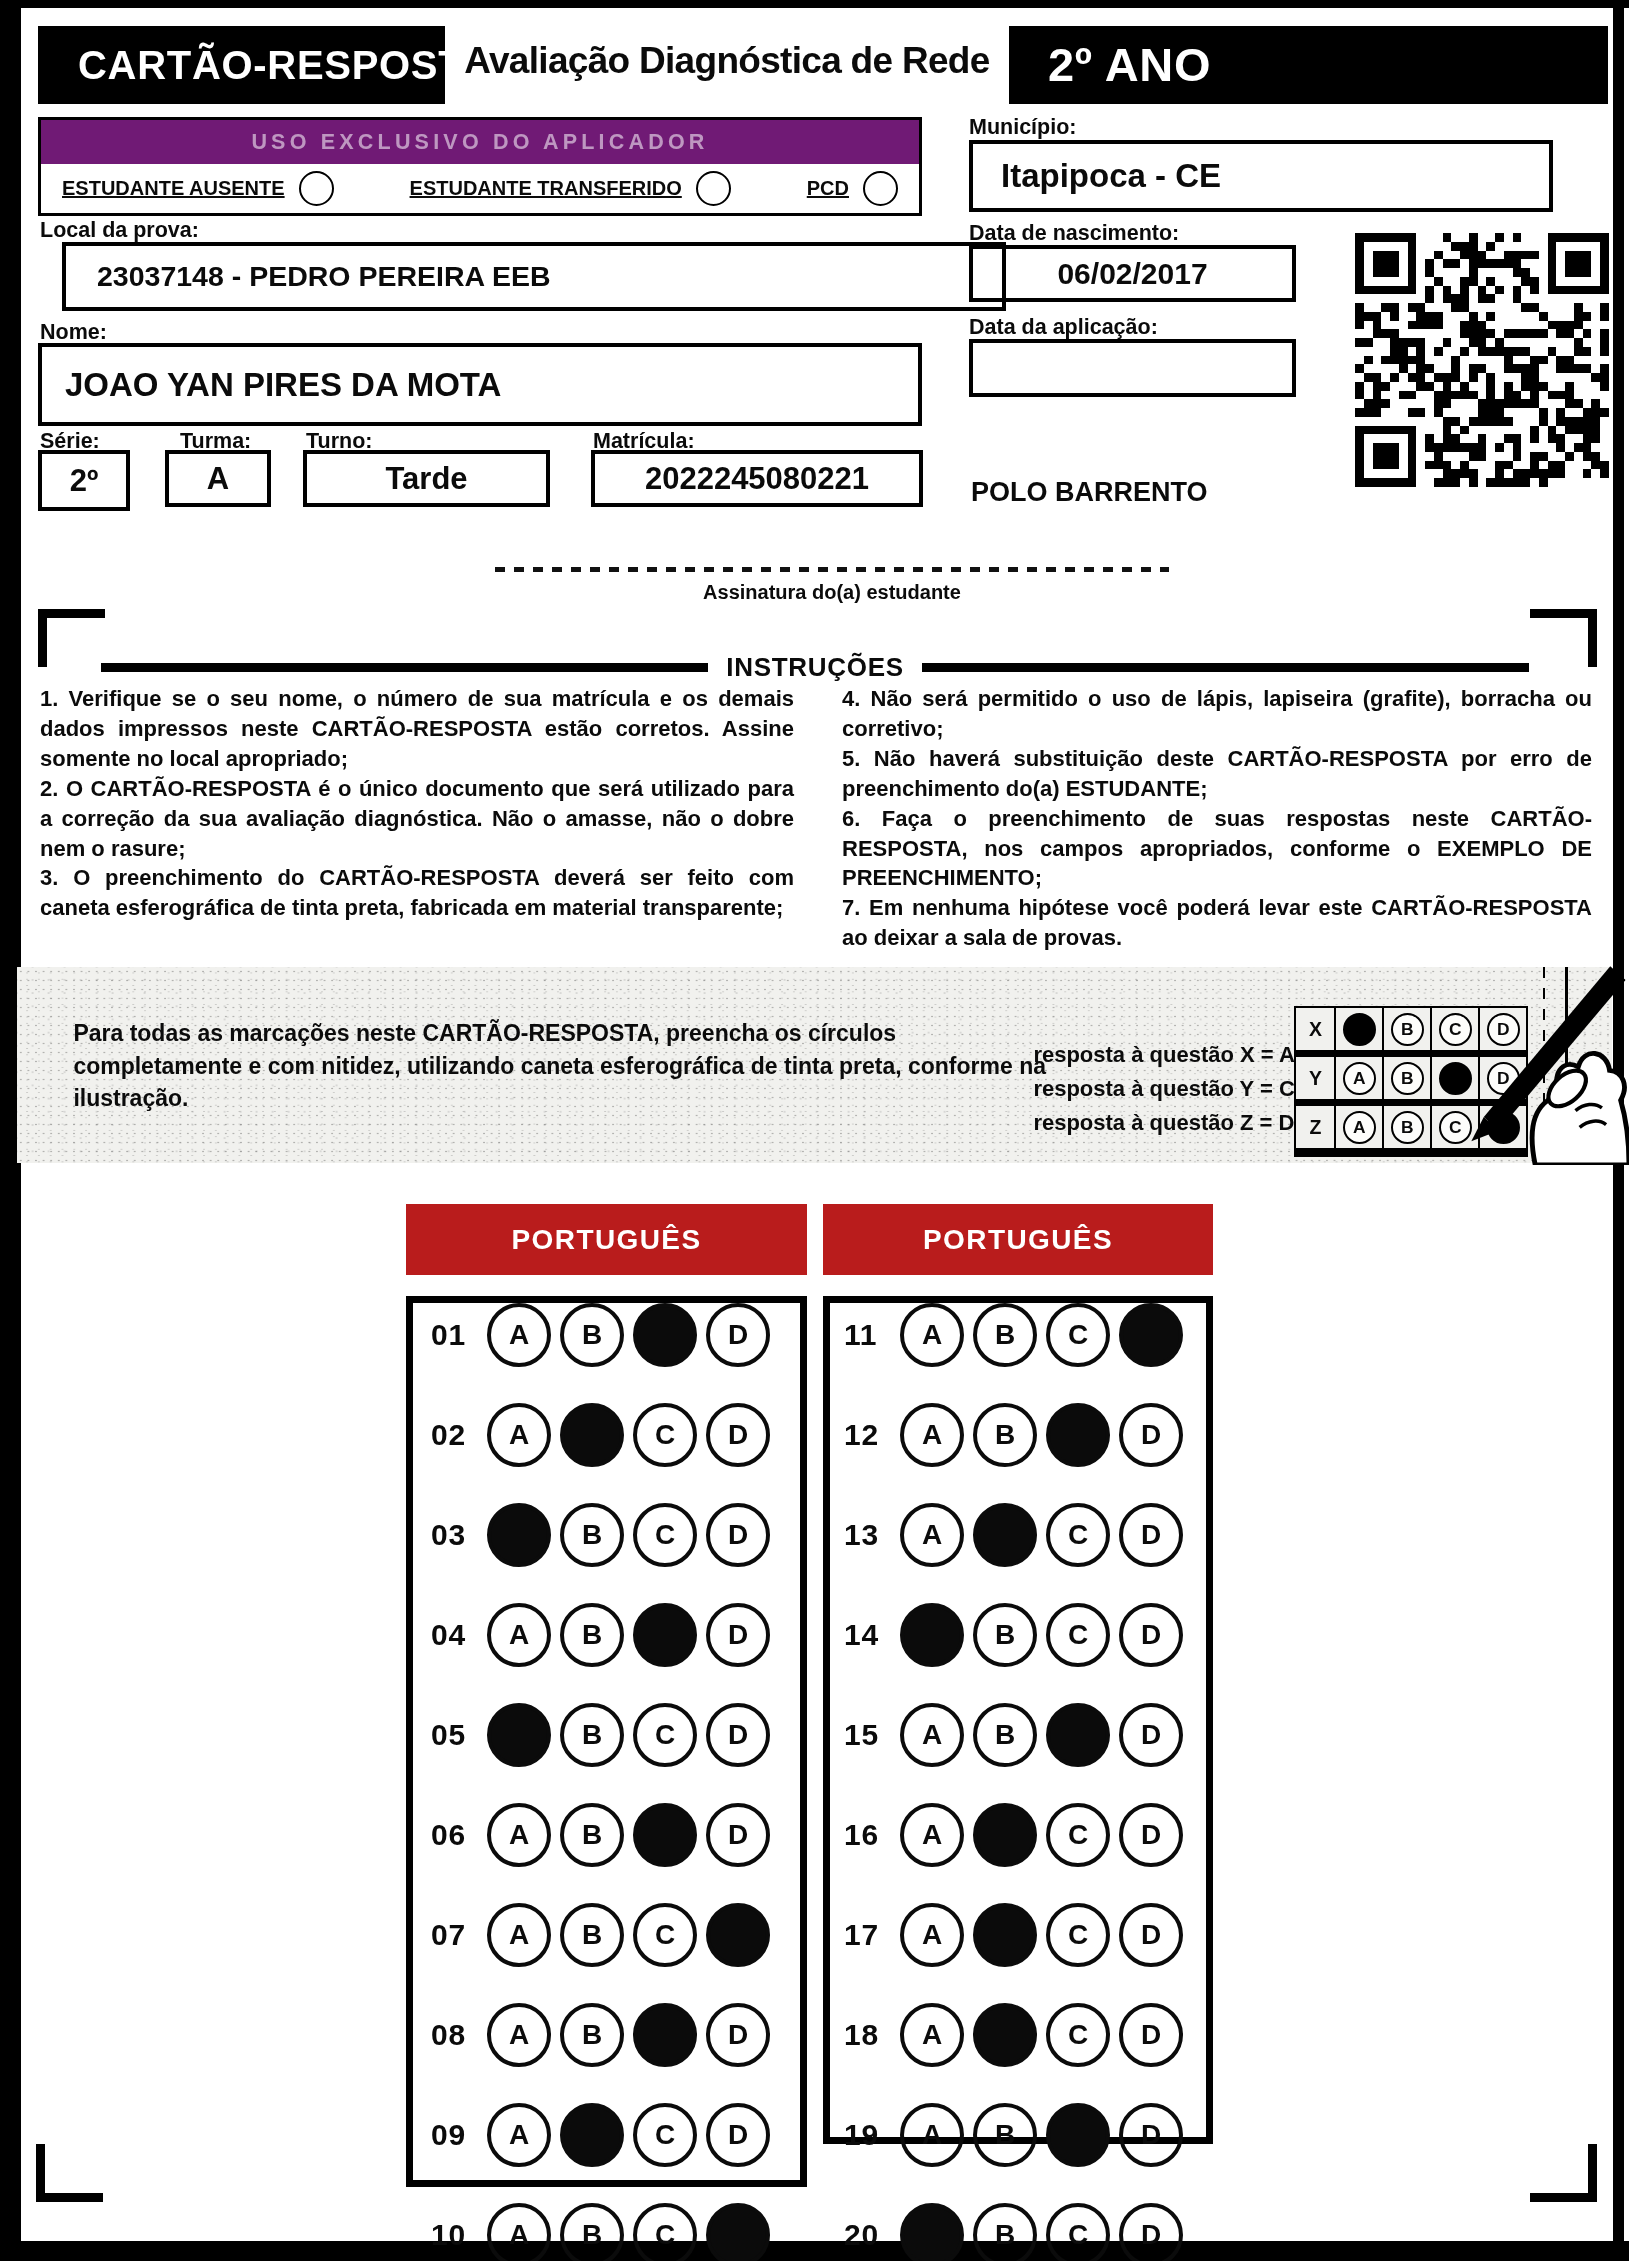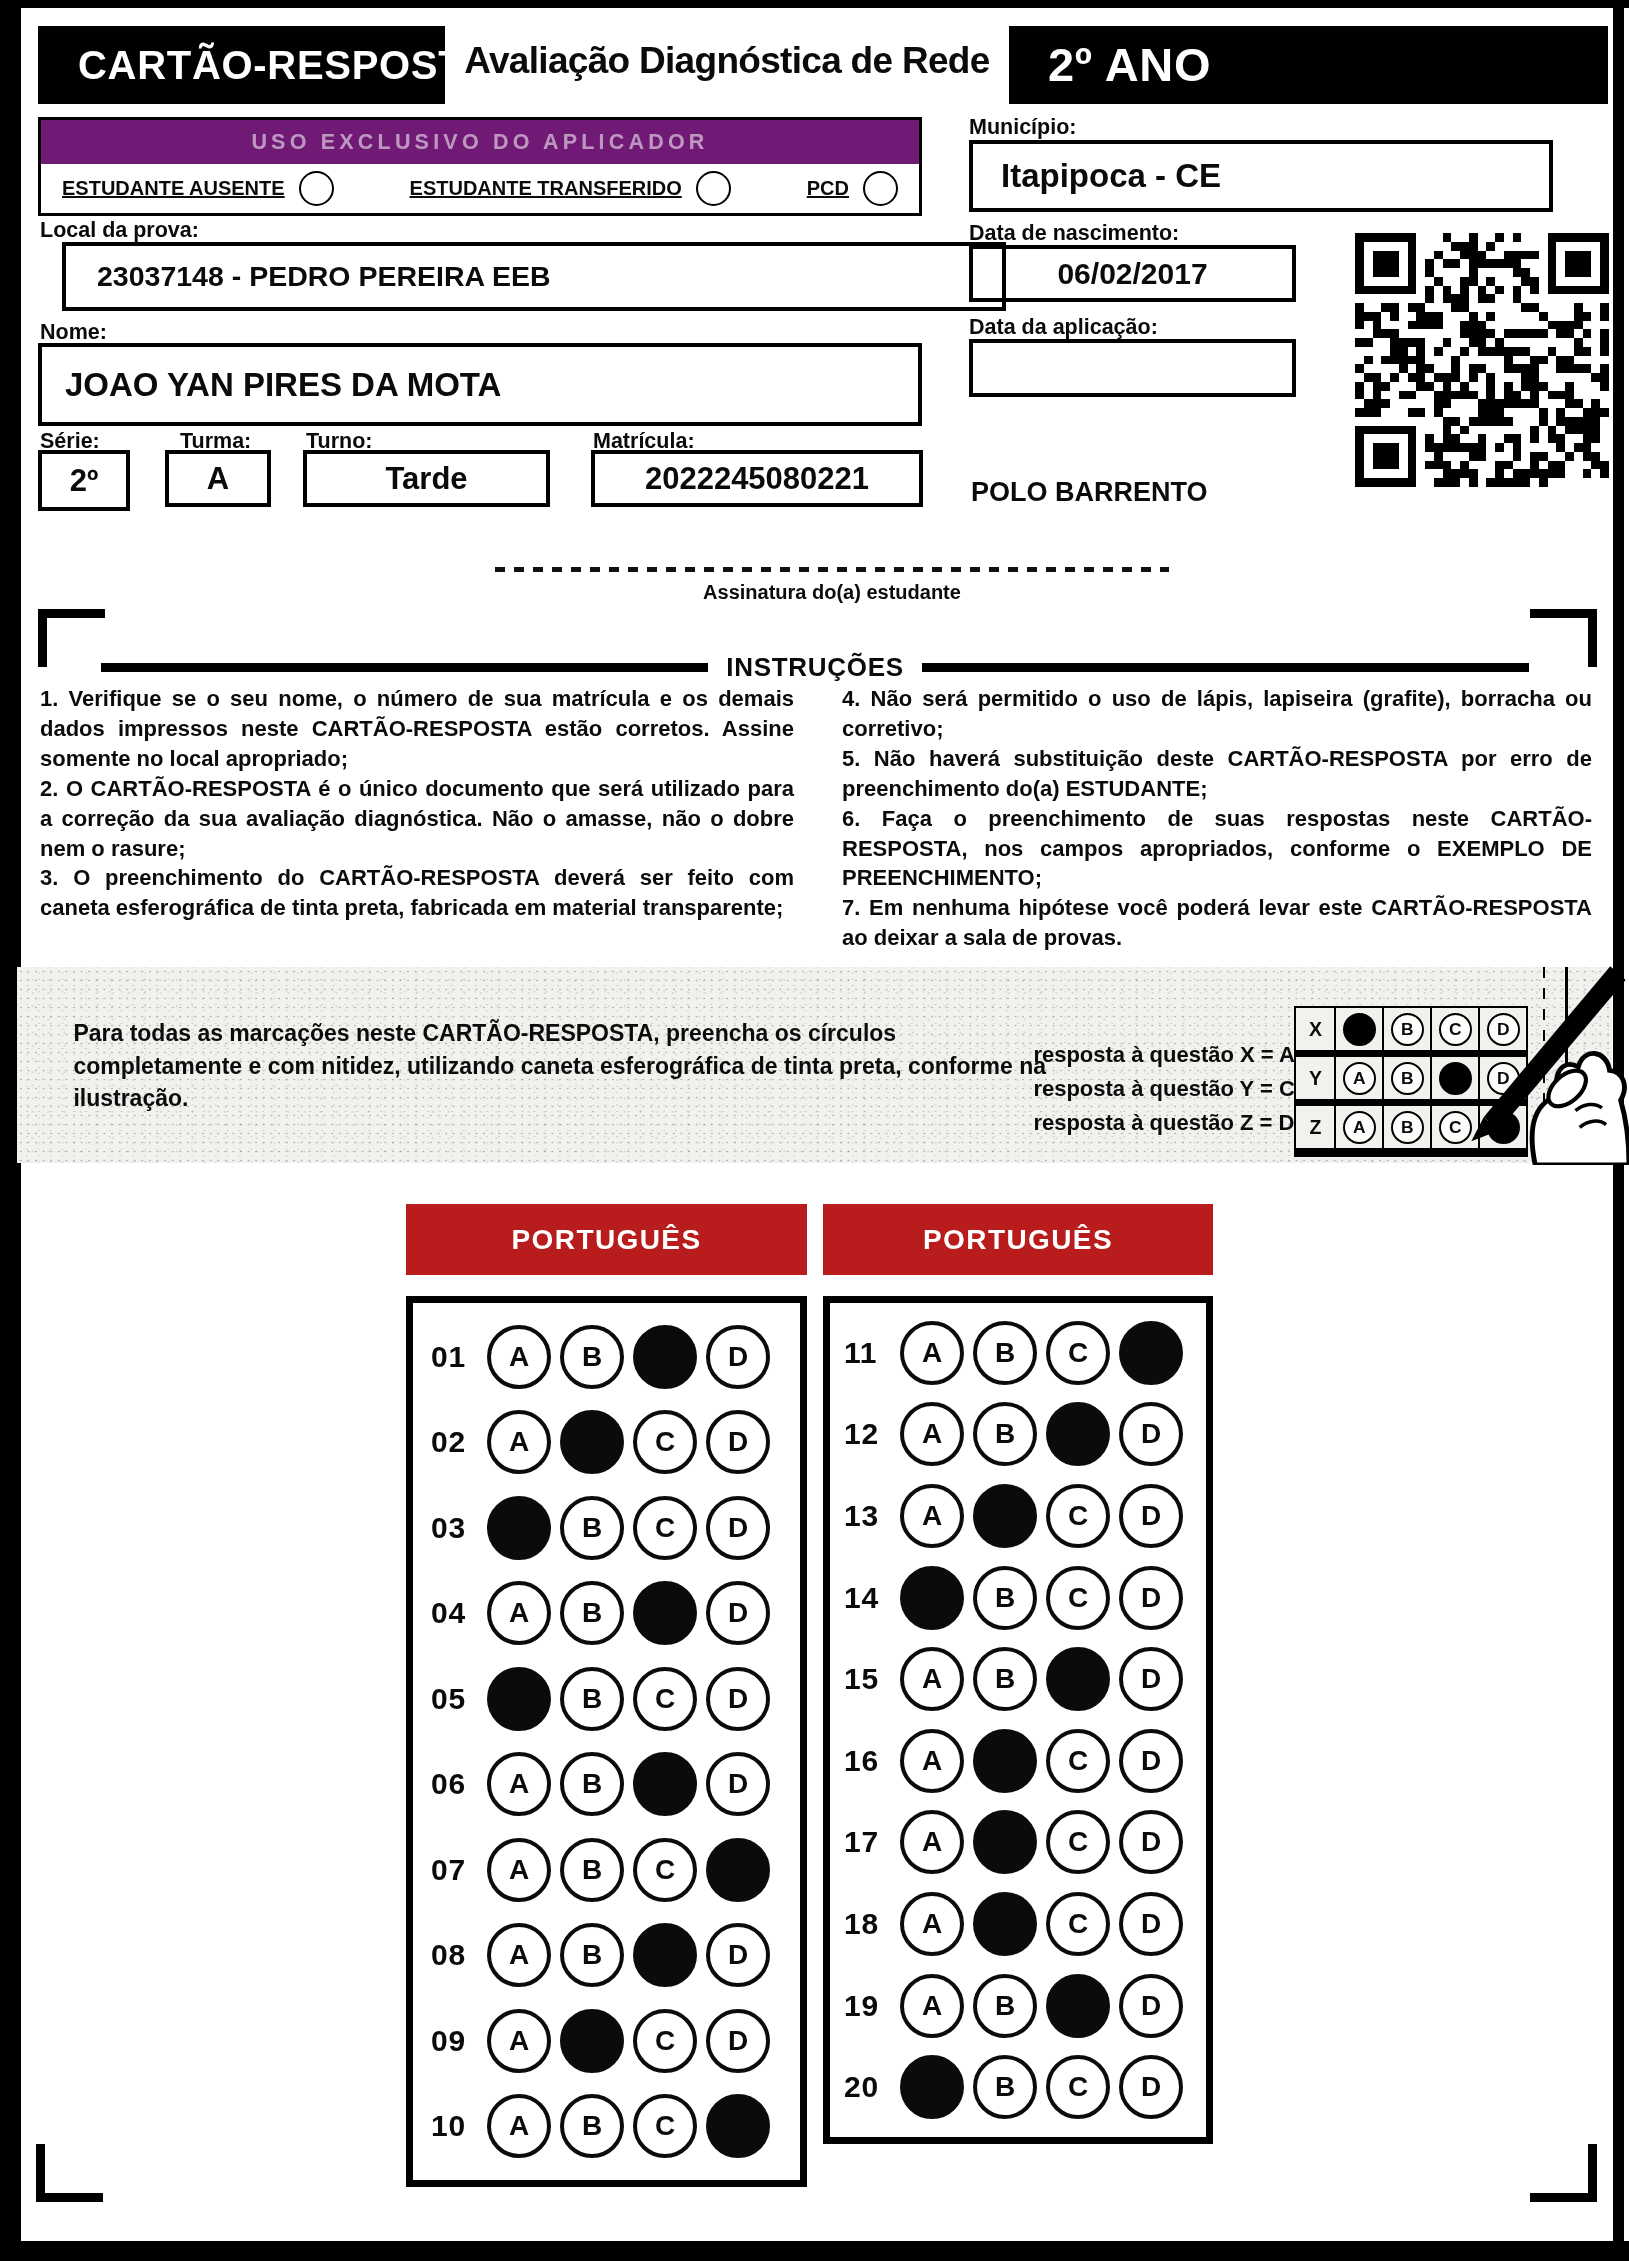--- a/index.html
+++ b/index.html
@@ -118,7 +118,7 @@
     font-size:28px;font-weight:700;letter-spacing:1.4px;text-align:center;}
   #subject-0{left:406px;top:1204px;width:401px;height:71px;}
   #subject-1{left:823px;top:1204px;width:390px;height:71px;}
-  .answers-box{border:7px solid #000;display:flex;flex-direction:column;justify-content:space-evenly;}
+  .answers-box{border:7px solid #000;display:flex;flex-direction:column;justify-content:space-evenly;gap:36px;}
   #answers-col-0{left:406px;top:1296px;width:401px;height:891px;padding-left:18px;}
   #answers-col-1{left:823px;top:1296px;width:390px;height:848px;padding-left:14px;}
   .answer-row{display:flex;align-items:center;}

